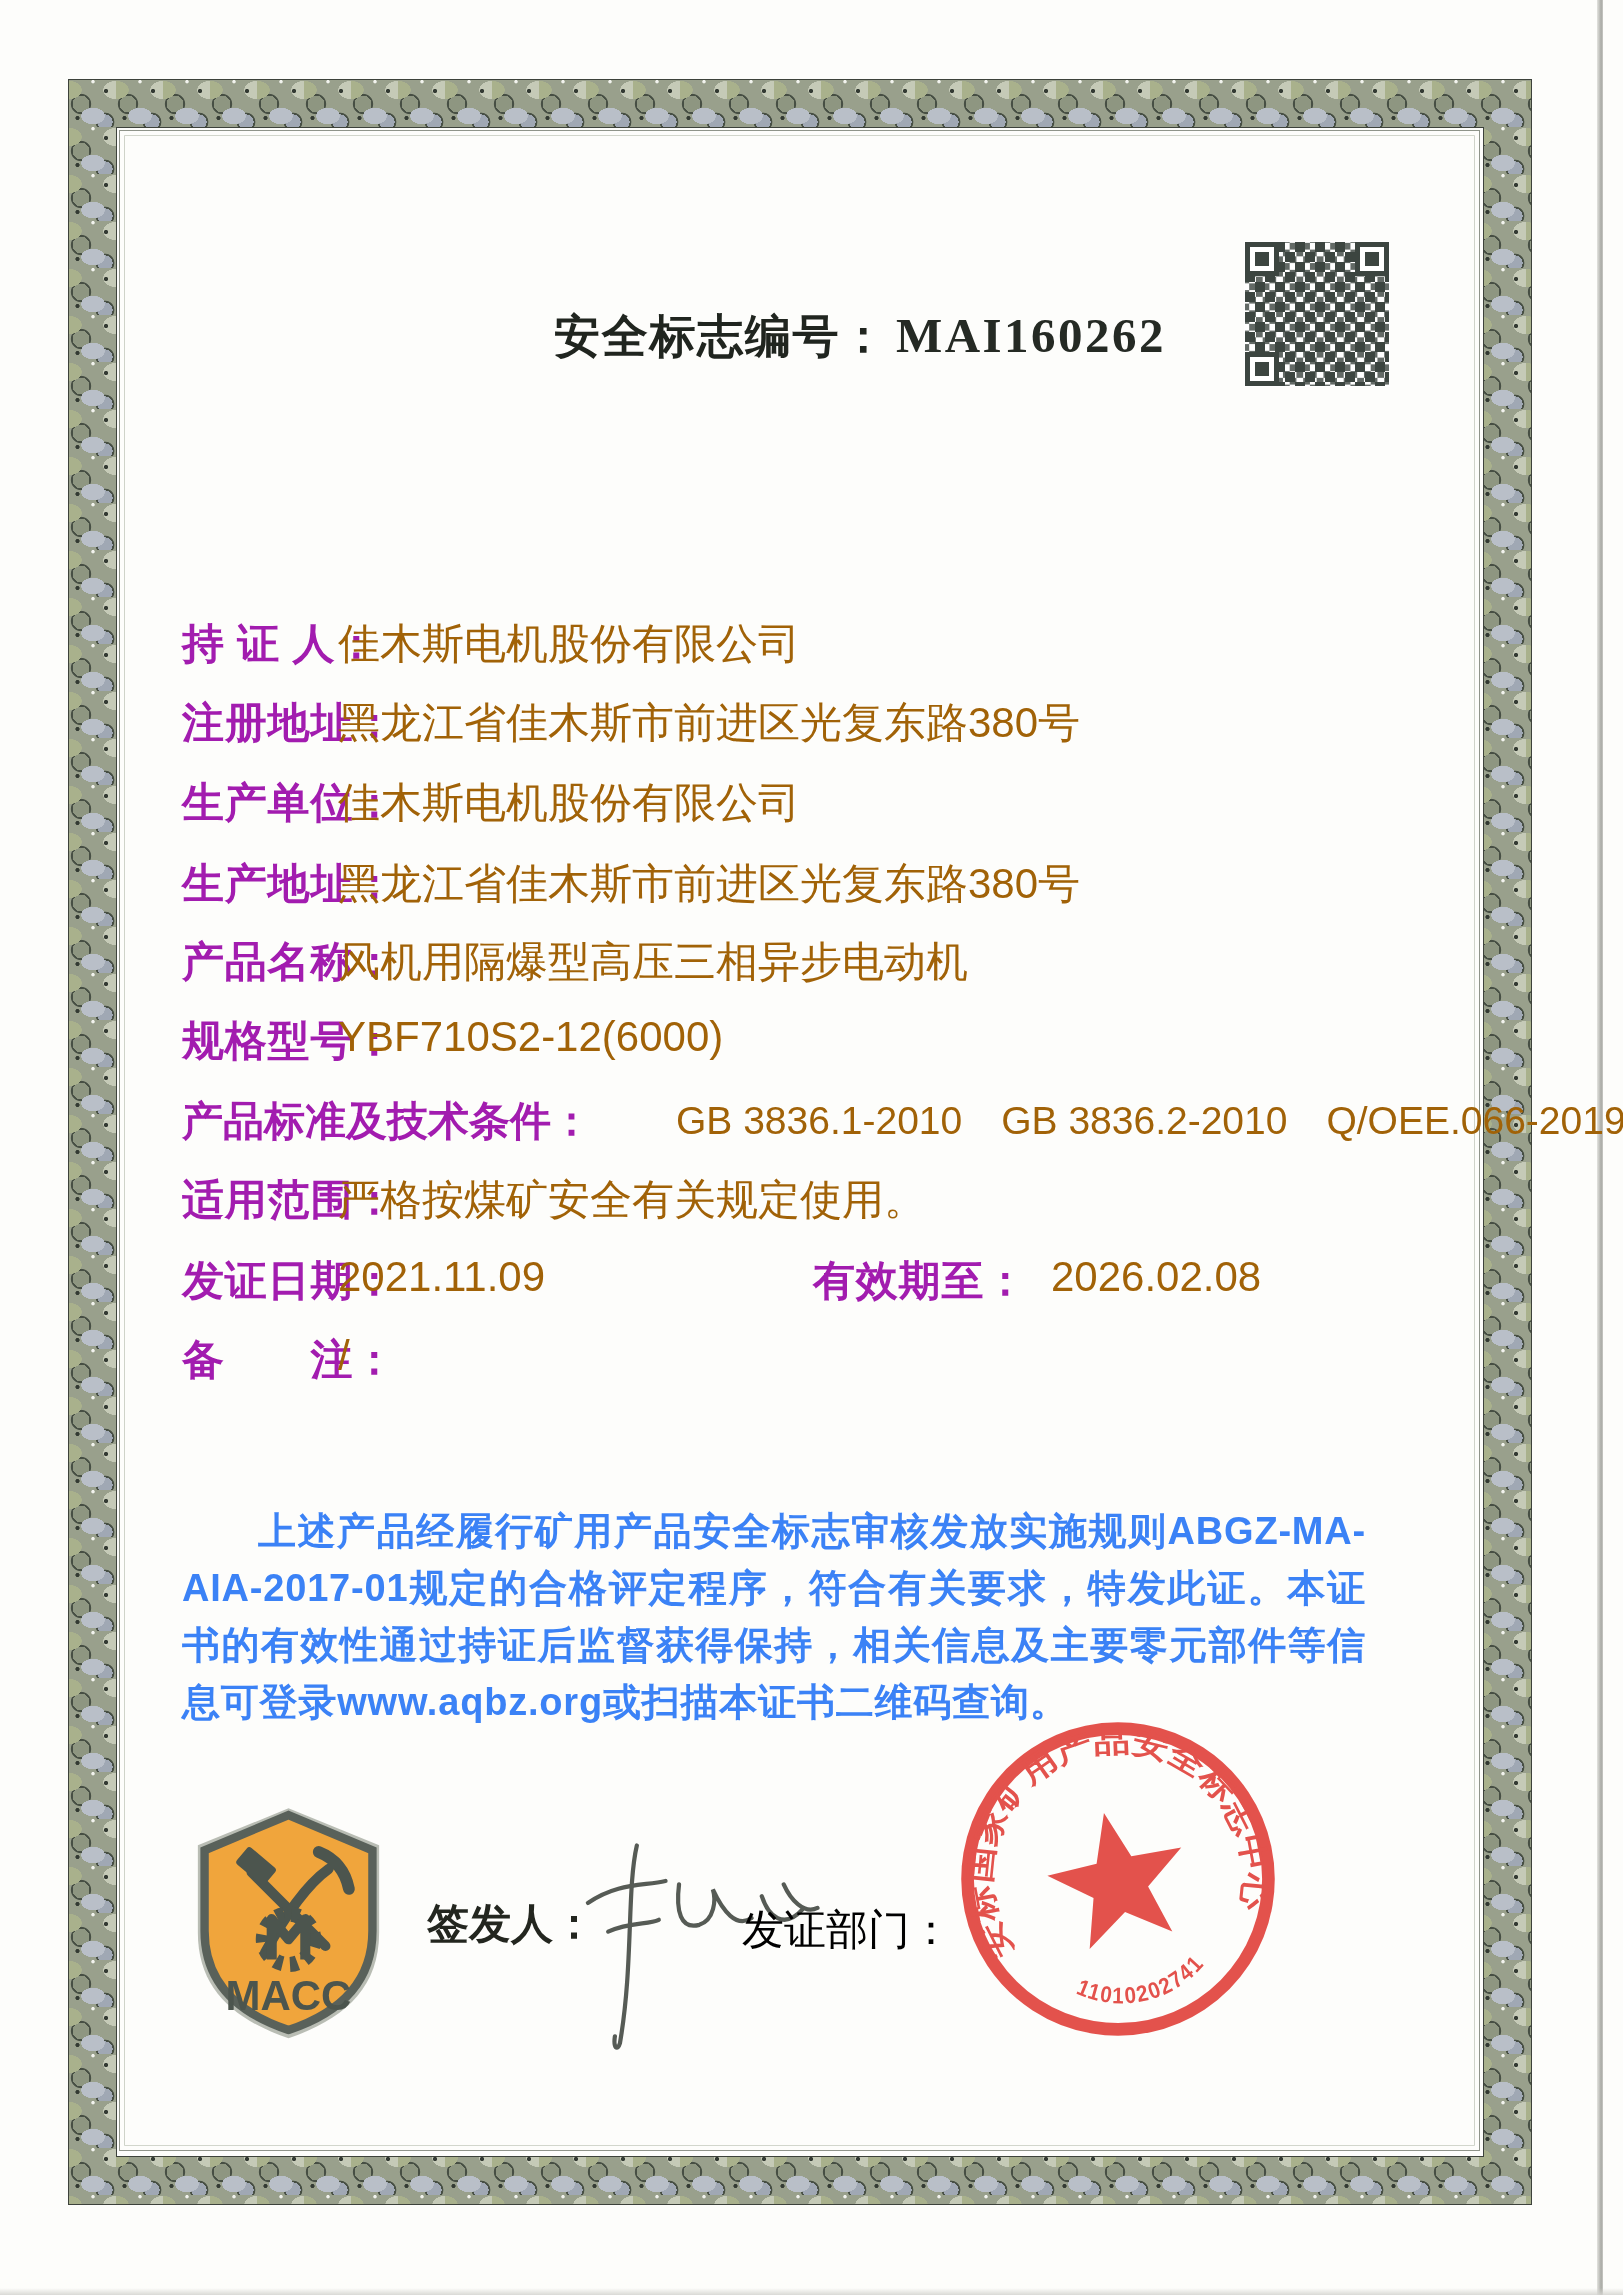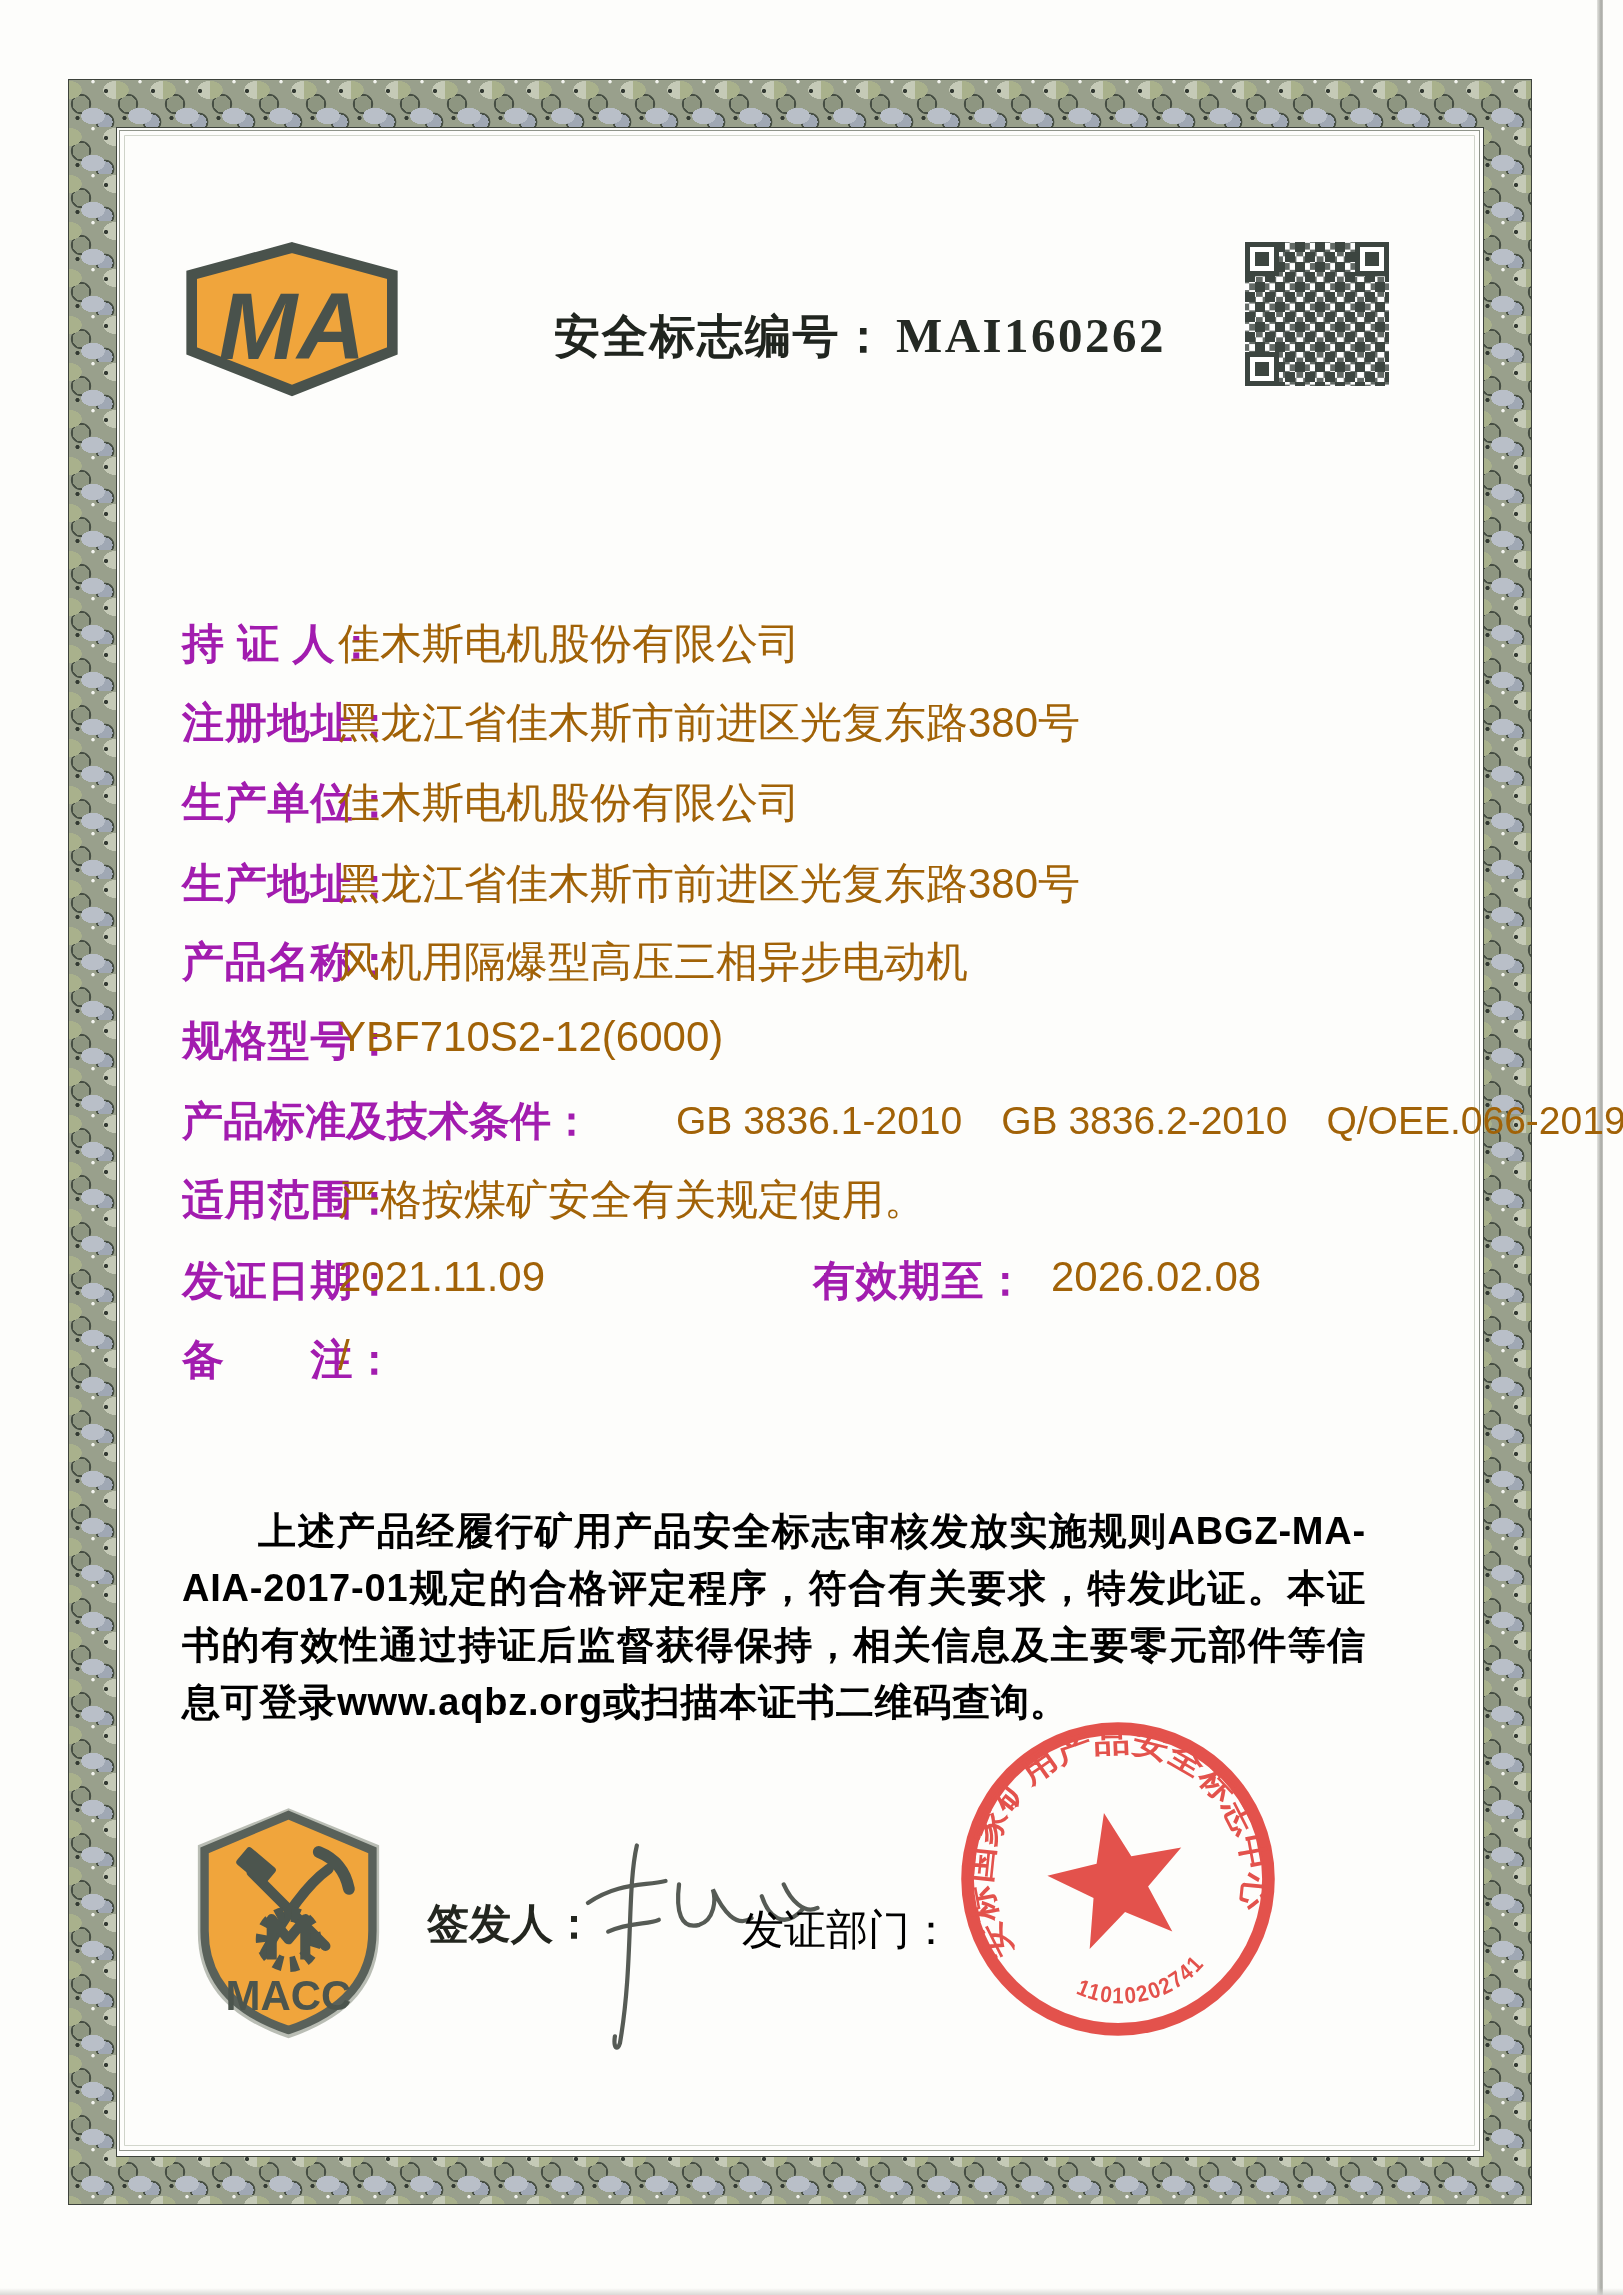--- a/index.html
+++ b/index.html
@@ -111,12 +111,6 @@
 
   <div class="content">
 
-    <div class="ma-badge">
-      <svg viewBox="0 0 150 100" width="228" height="156">
-        <polygon points="75,3 141,21 141,71 75,97 9,71 9,21" fill="#F0A53C" stroke="#49524C" stroke-width="7"></polygon>
-        <text x="75" y="76" text-anchor="middle" font-family="Liberation Sans, sans-serif" font-style="italic" font-weight="bold" font-size="62" fill="#49524C">MA</text>
-      </svg>
-    </div>
 
     <div class="mark-no-row">
       <span class="mark-no-label">安全标志编号：</span><span class="mark-no-value">MAI160262</span>

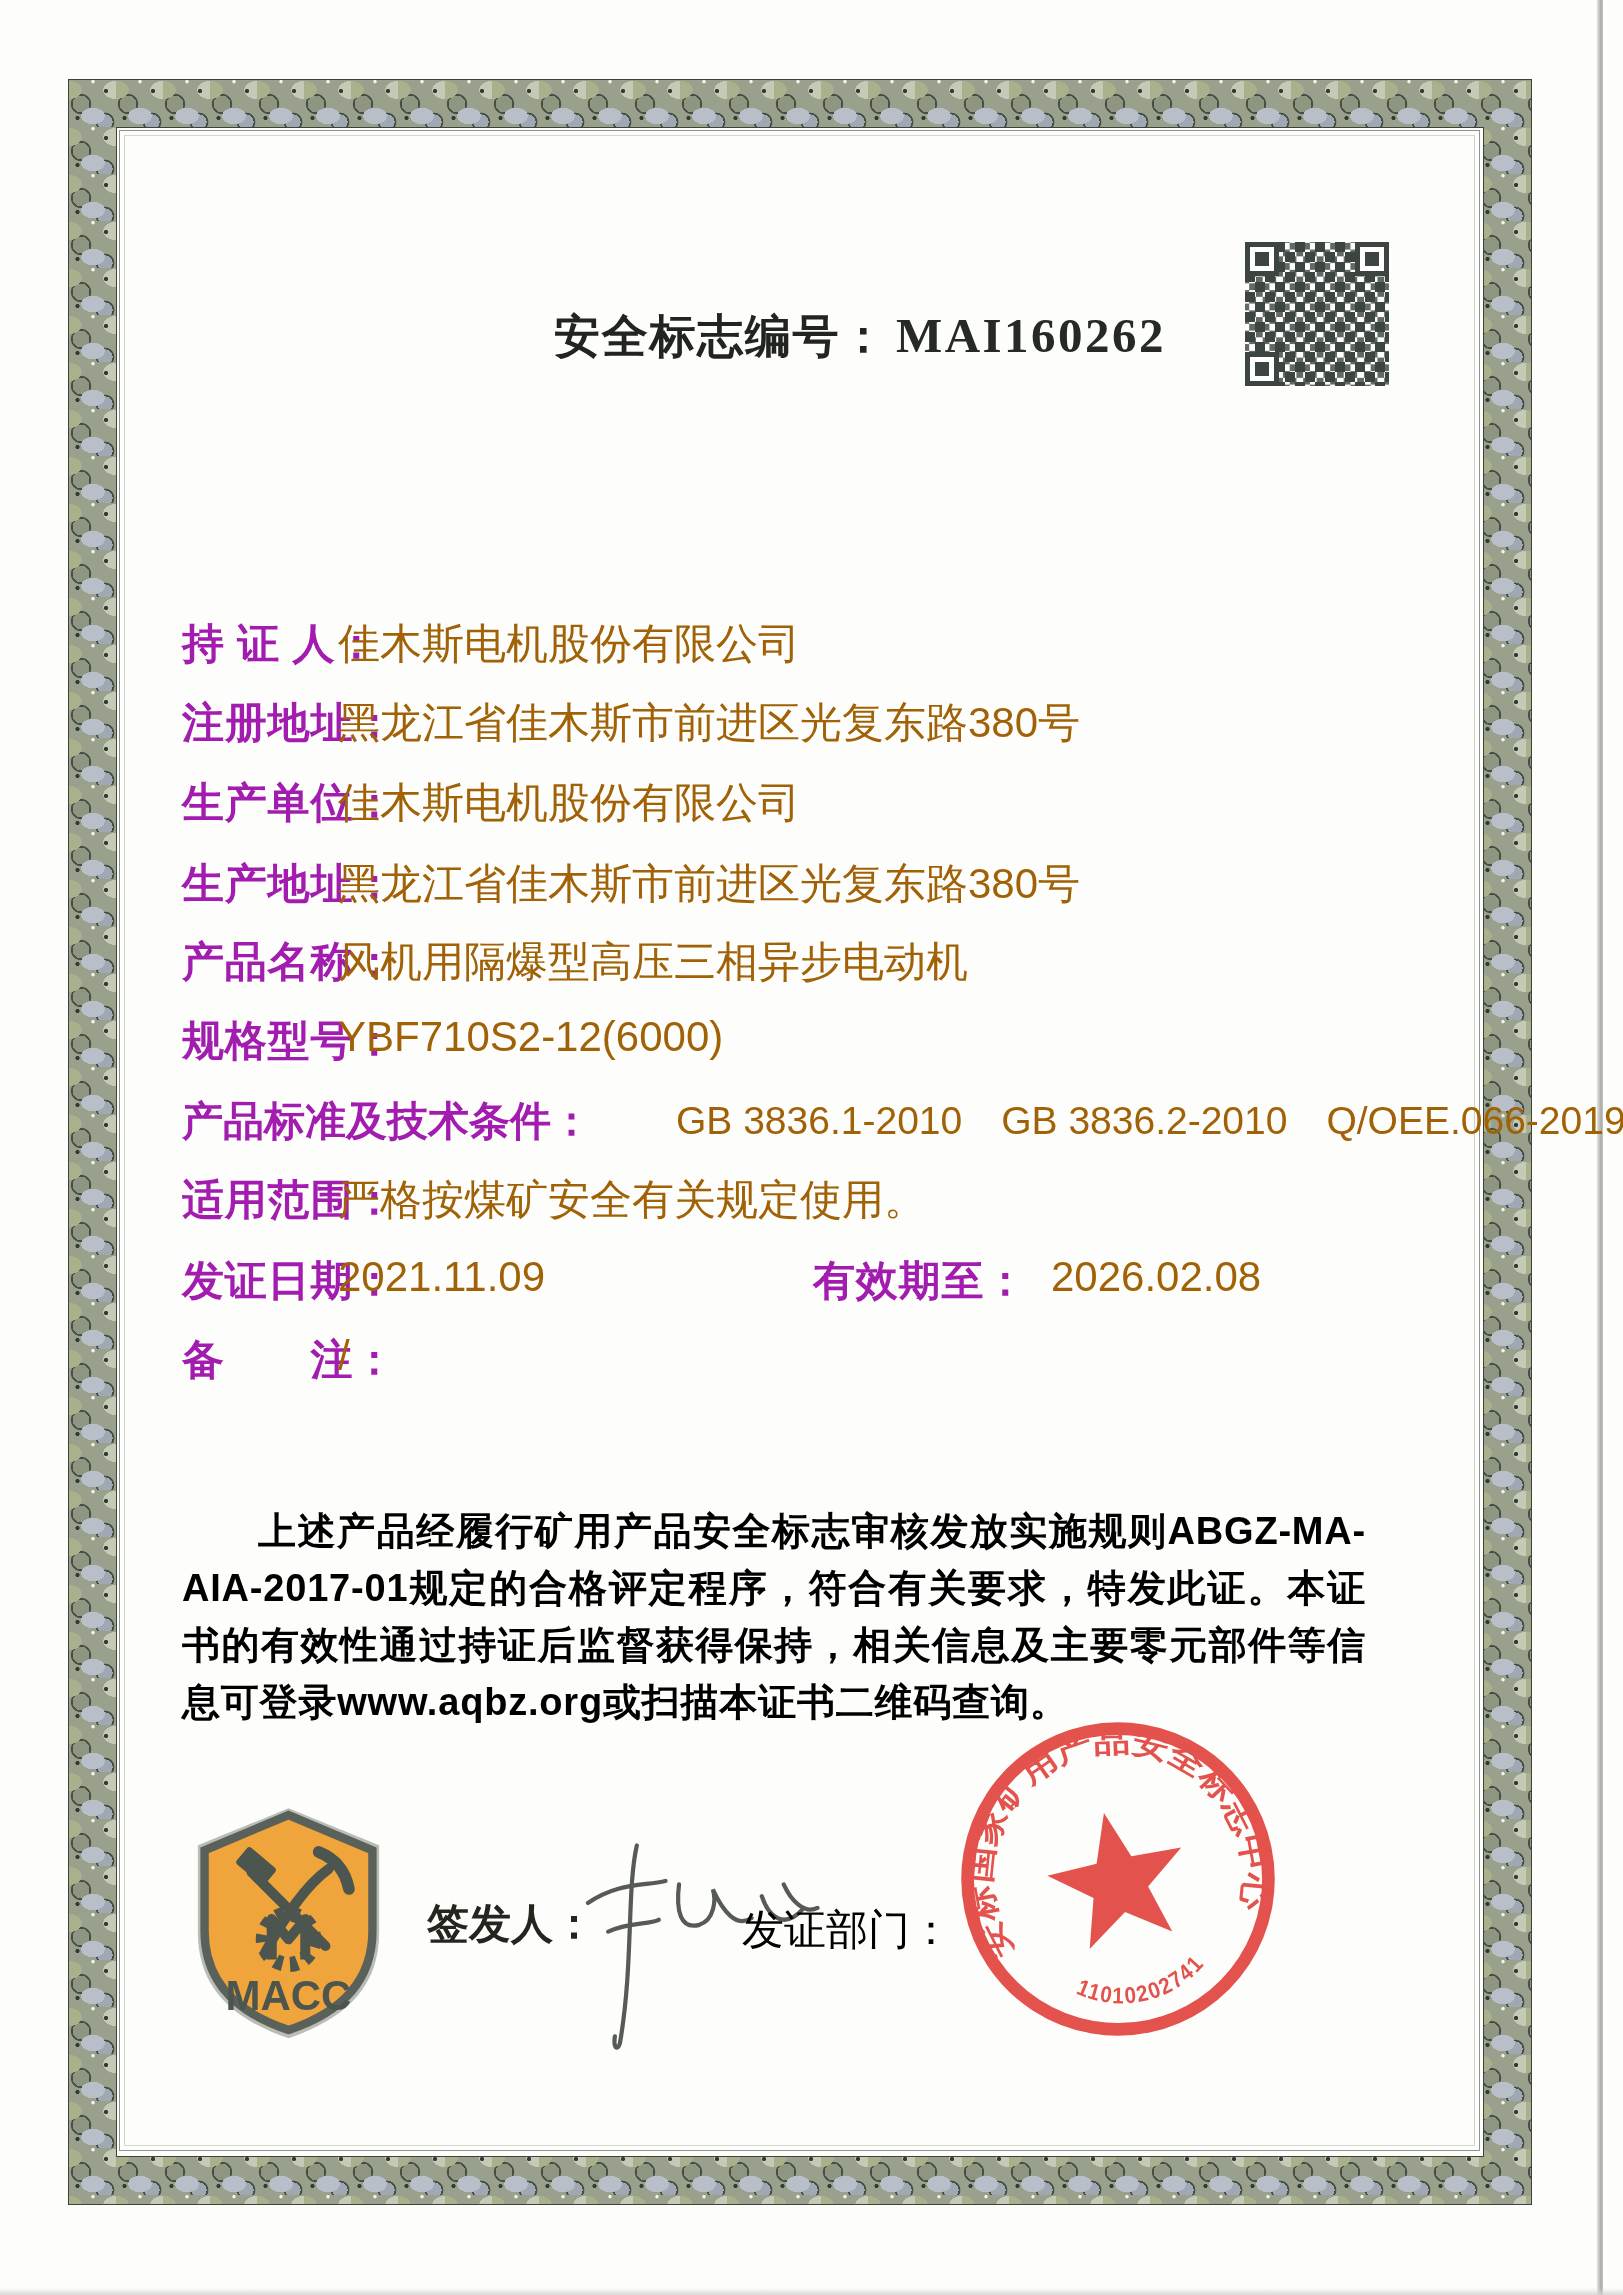--- a/index.html
+++ b/index.html
@@ -88,7 +88,7 @@
   
   .statement{
     position:absolute;left:182px;top:1503px;width:1184px;
-    font-size:38px;line-height:57px;color:#000000;font-weight:600;
+    font-size:38px;line-height:57px;color:#3b82f6;font-weight:600;
     text-align:justify;text-indent:2em;letter-spacing:0.8px;
   }
 

